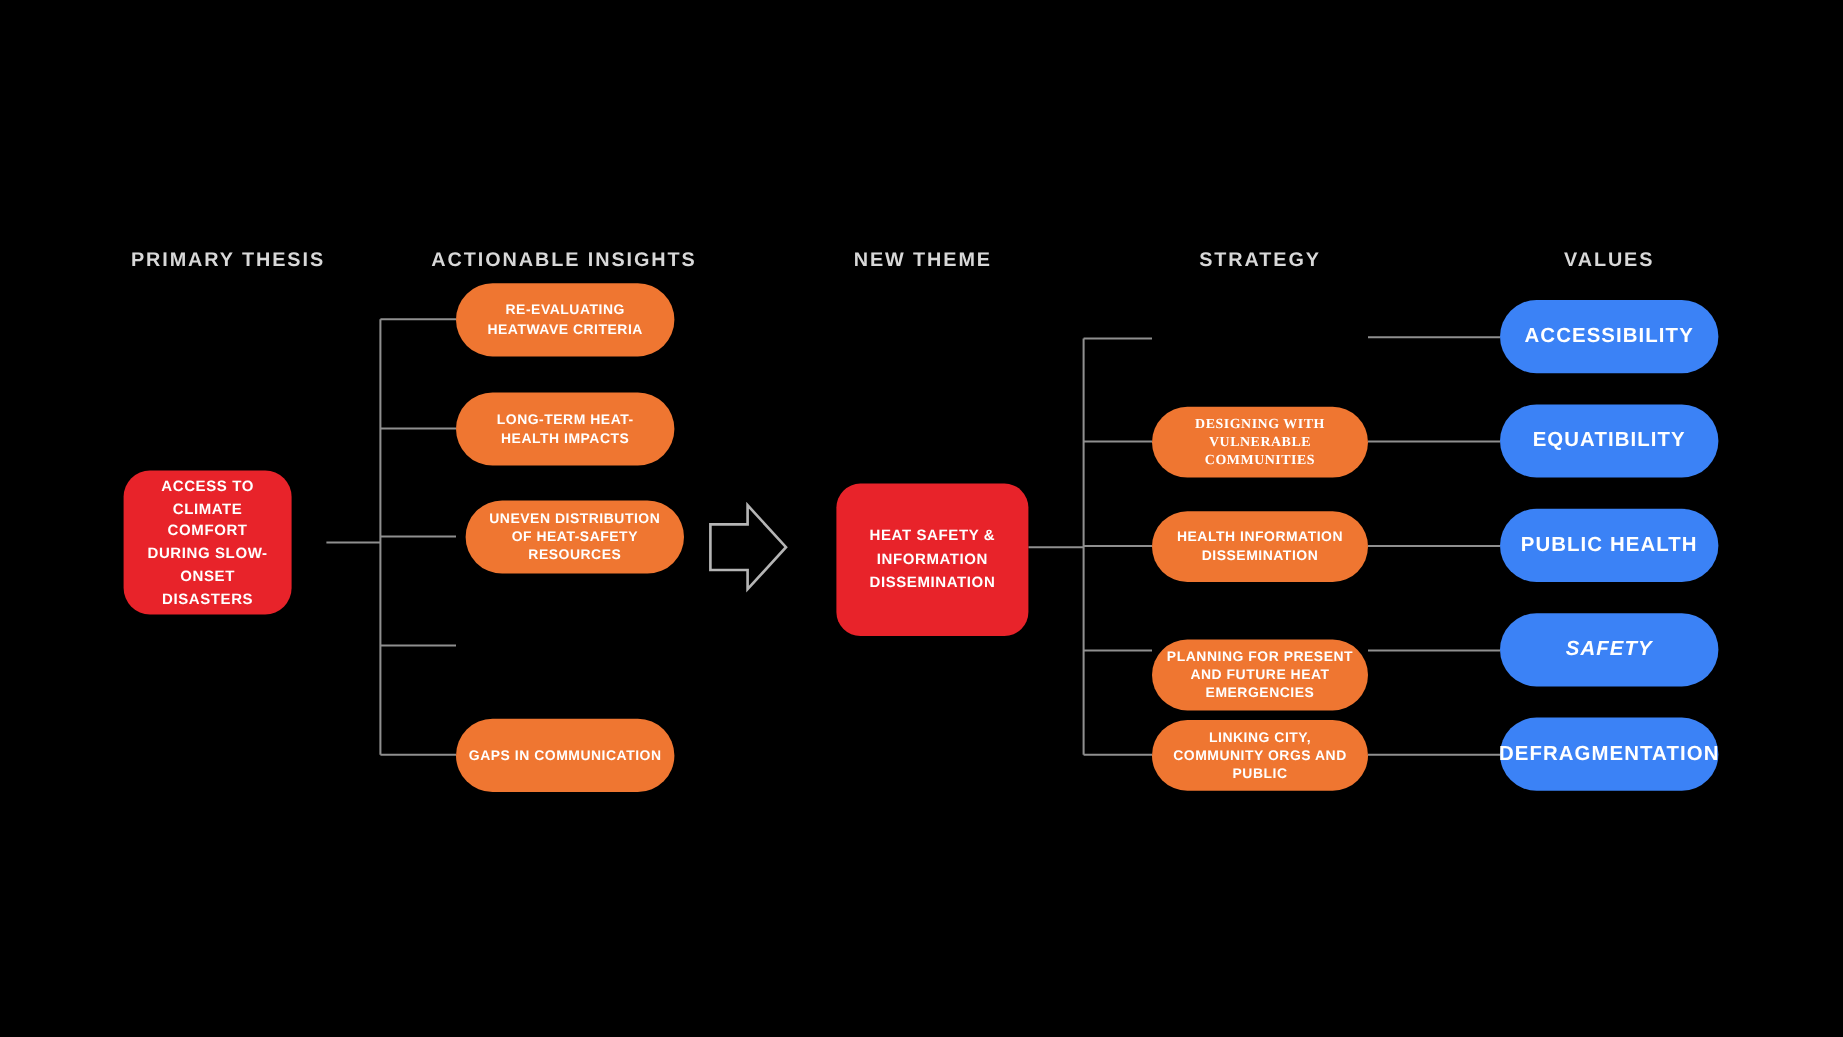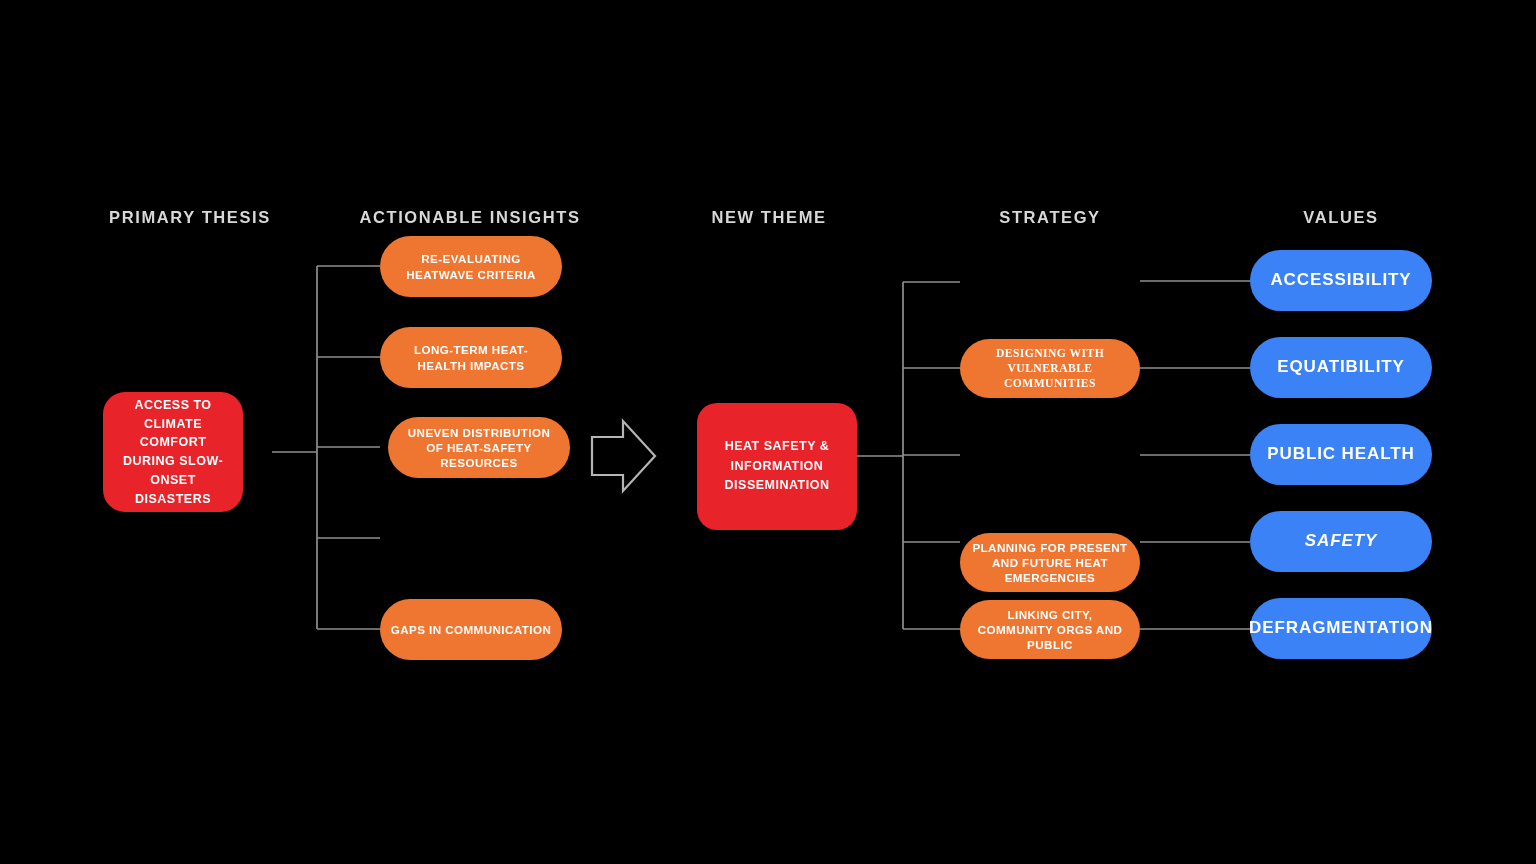--- a/index.html
+++ b/index.html
@@ -138,6 +138,7 @@
   <div class="node node-theme" style="left:697px; top:393px; width:160px; height:127px;margin-top:10px;">HEAT SAFETY &amp; INFORMATION DISSEMINATION</div>
 
   <div class="node node-strategy" style="left:960px; top:339px; width:180px; height:59px;font-family:Liberation Serif, serif;">DESIGNING WITH VULNERABLE COMMUNITIES</div>
+  <div class="node node-strategy" style="left:960px; top:426px; width:180px; height:59px;">HEALTH INFORMATION DISSEMINATION</div>
   <div class="node node-strategy" style="left:960px; top:513px; width:180px; height:59px;margin-top:20px;">PLANNING FOR PRESENT AND FUTURE HEAT EMERGENCIES</div>
   <div class="node node-strategy" style="left:960px; top:600px; width:180px; height:59px;">LINKING CITY, COMMUNITY ORGS AND PUBLIC</div>
 

